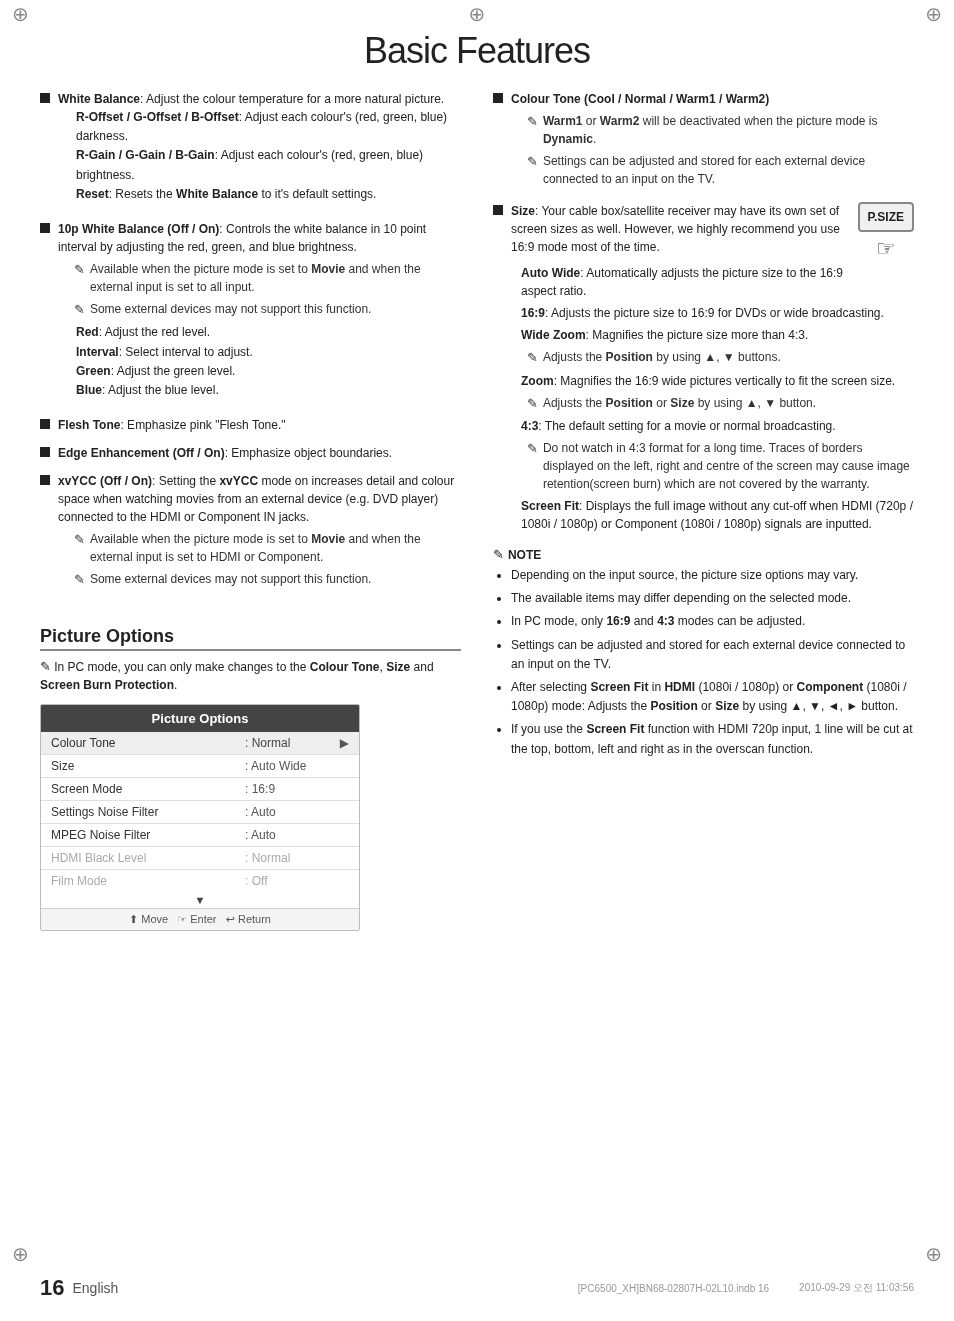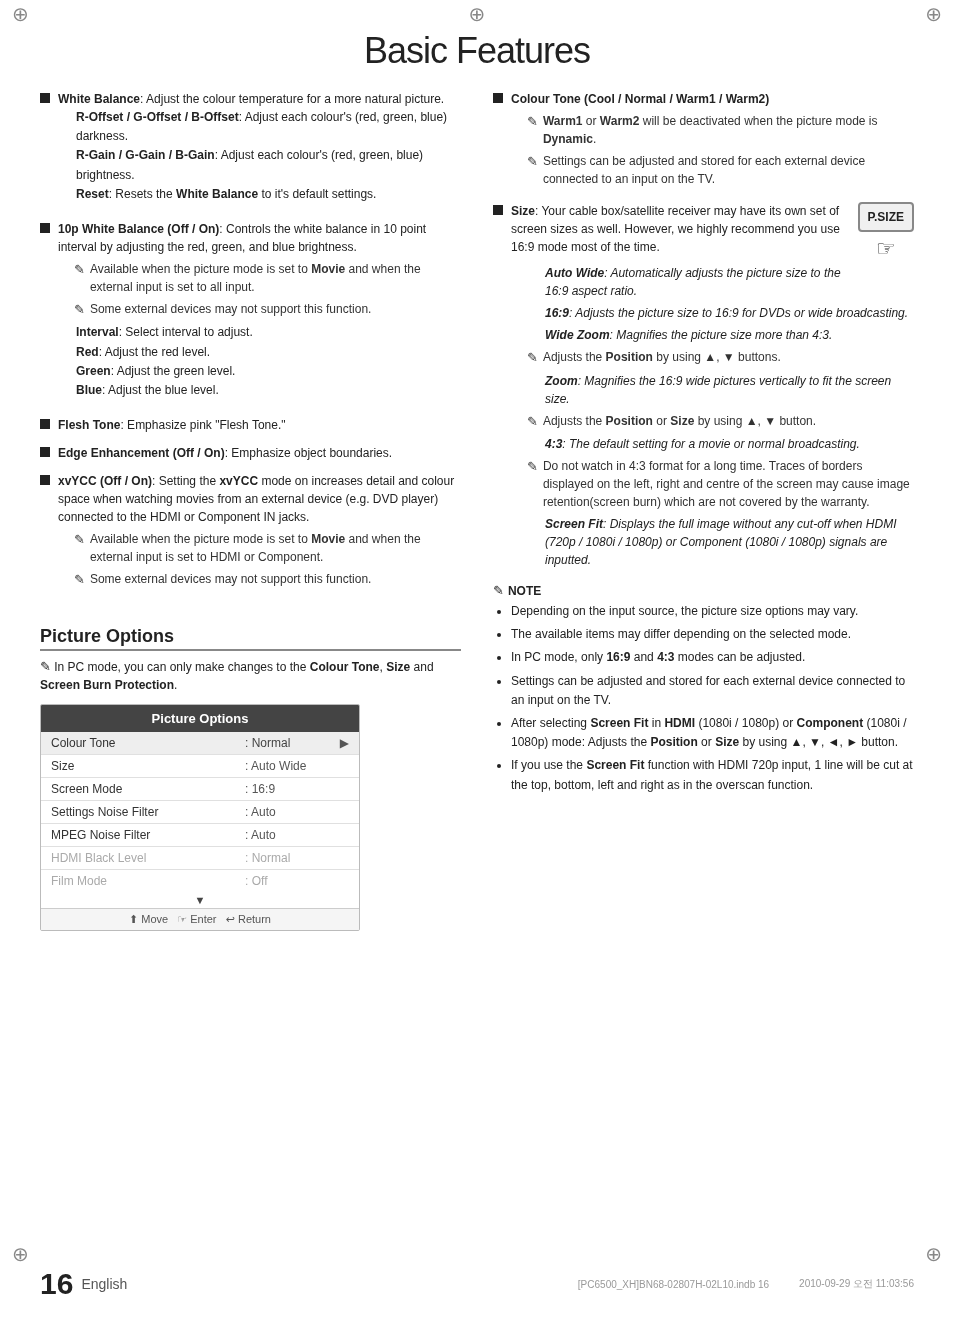--- a/index.html
+++ b/index.html
@@ -64,10 +64,9 @@
       flex-shrink: 0;
     }
     .indent {
-      margin-left: 34px;
+      margin-left: 10px;
       margin-bottom: 4px;
       line-height: 1.5;
-      font-style: italic;
     }
 
     

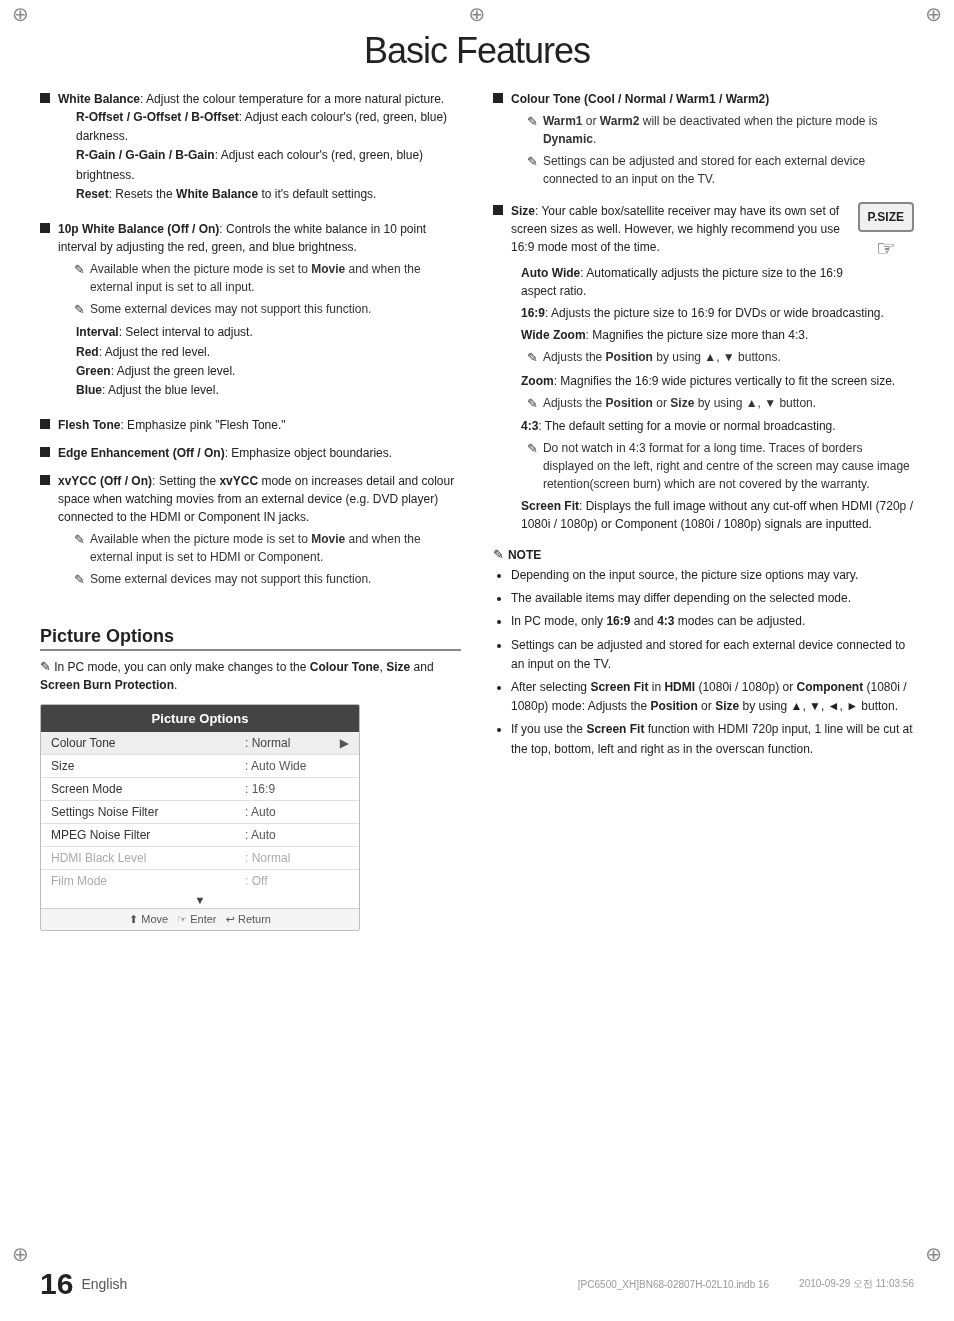--- a/index.html
+++ b/index.html
@@ -289,8 +289,8 @@
             <span>Some external devices may not support this function.</span>
           </div>
           <div class="sub-items-block">
+            <div><span class="bold">Red</span>: Adjust the red level.</div>
             <div><span class="bold">Interval</span>: Select interval to adjust.</div>
-            <div><span class="bold">Red</span>: Adjust the red level.</div>
             <div><span class="bold">Green</span>: Adjust the green level.</div>
             <div><span class="bold">Blue</span>: Adjust the blue level.</div>
           </div>

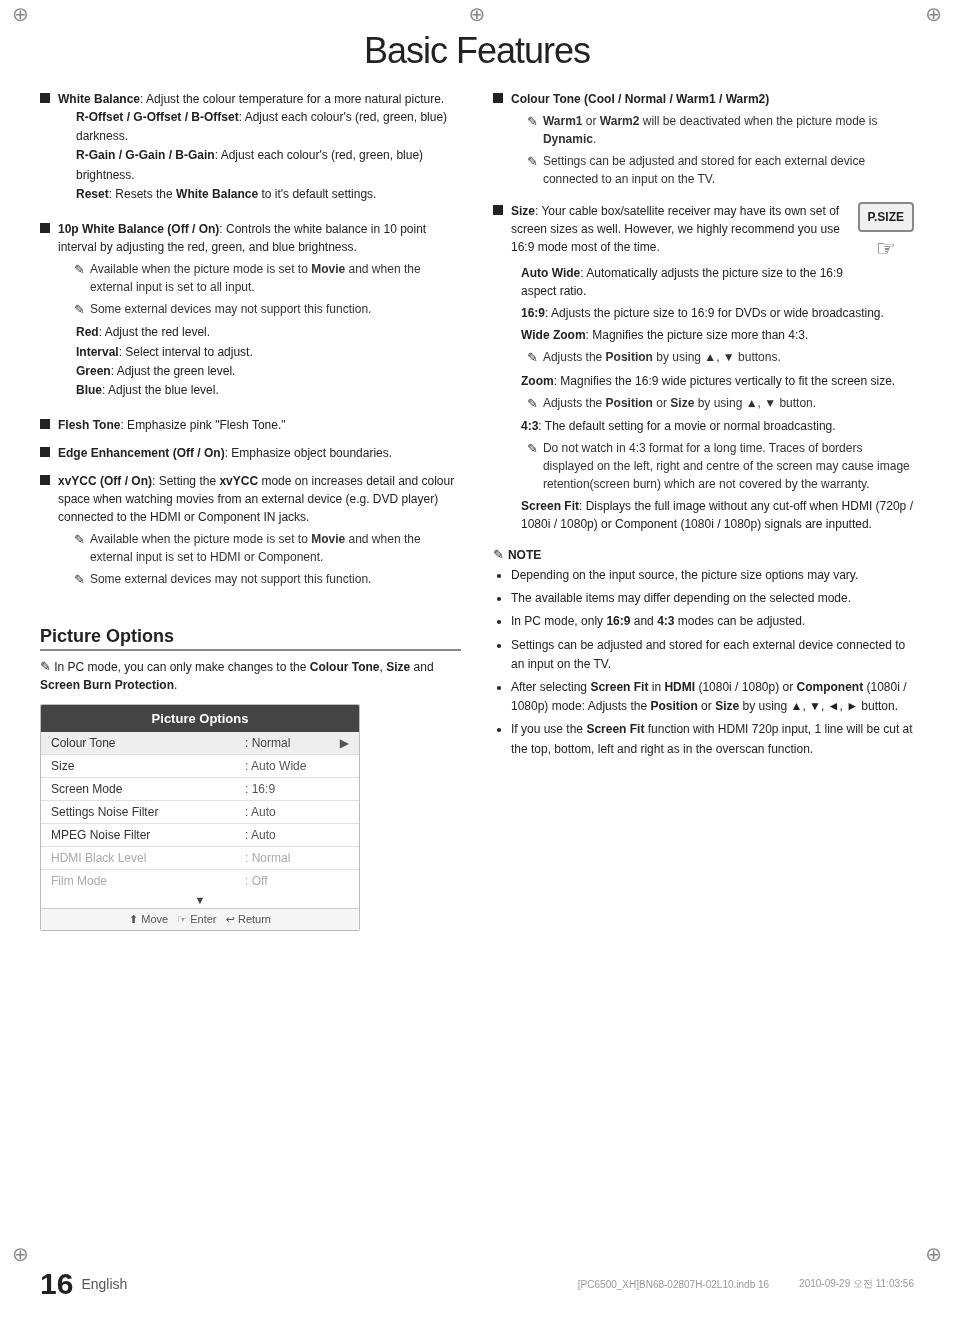--- a/index.html
+++ b/index.html
@@ -183,7 +183,7 @@
       align-items: center;
     }
     .page-num {
-      font-size: 30px;
+      font-size: 22px;
       font-weight: bold;
       color: #222;
     }

